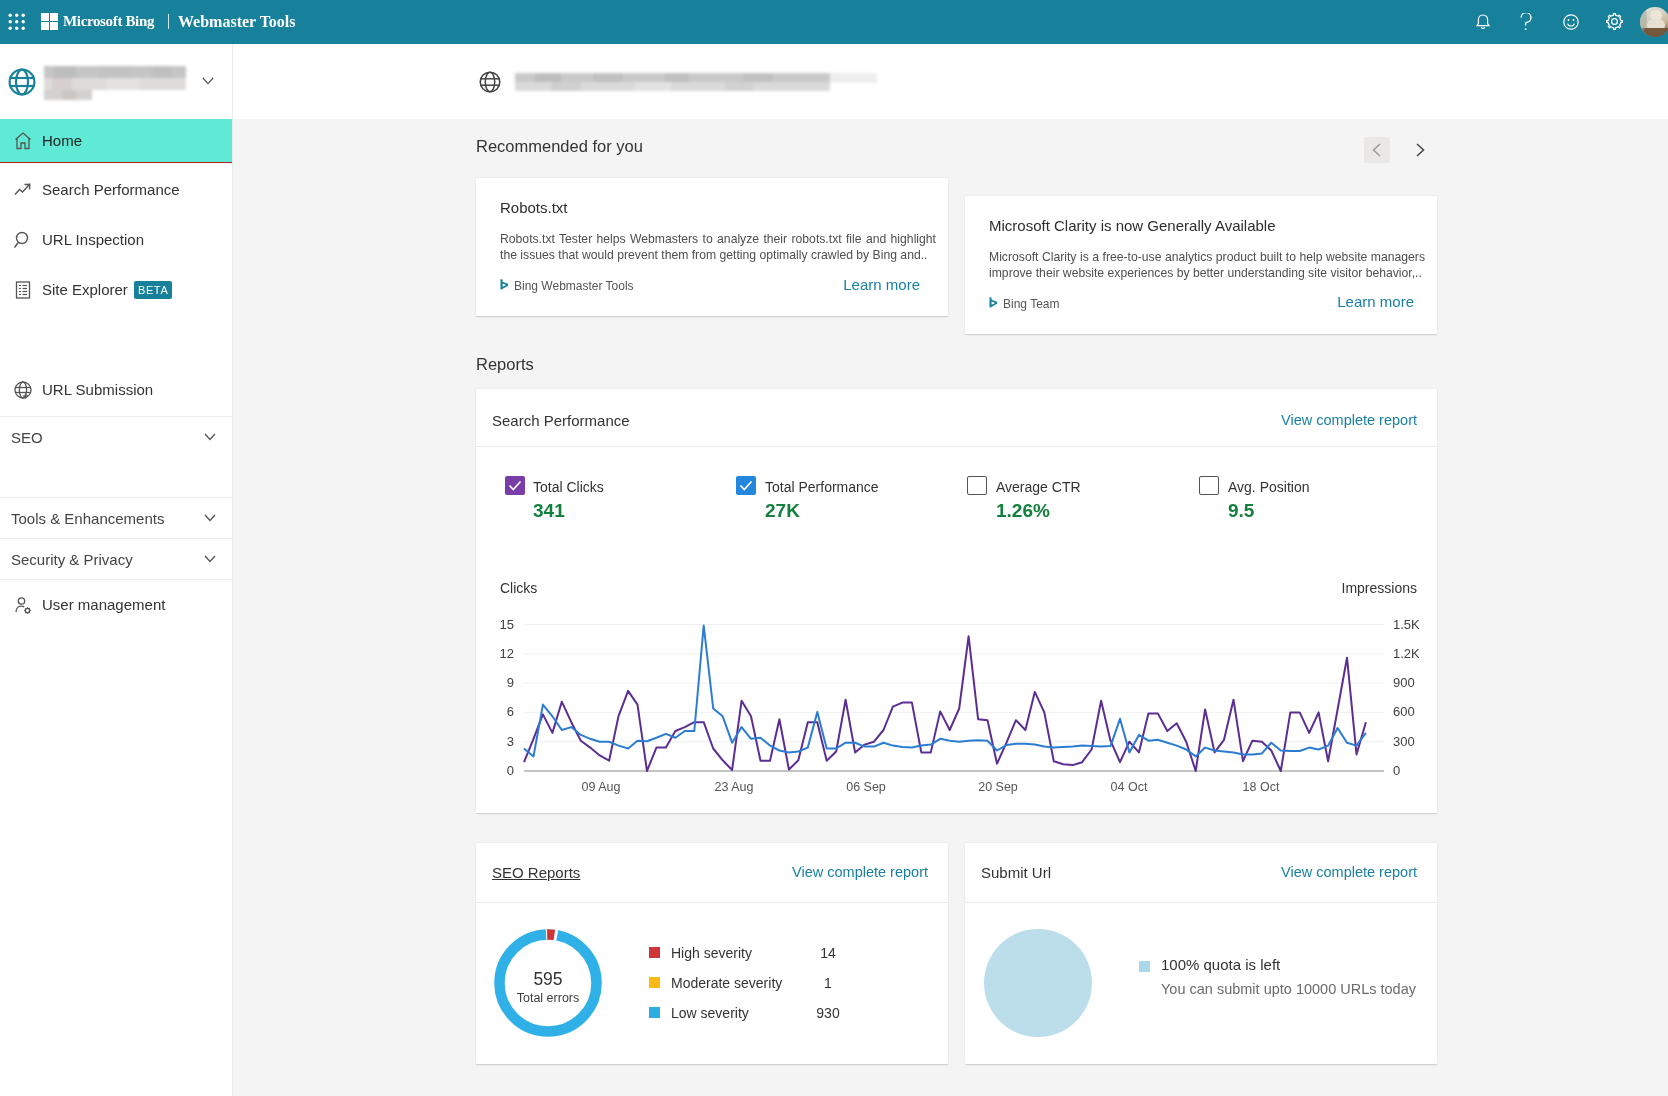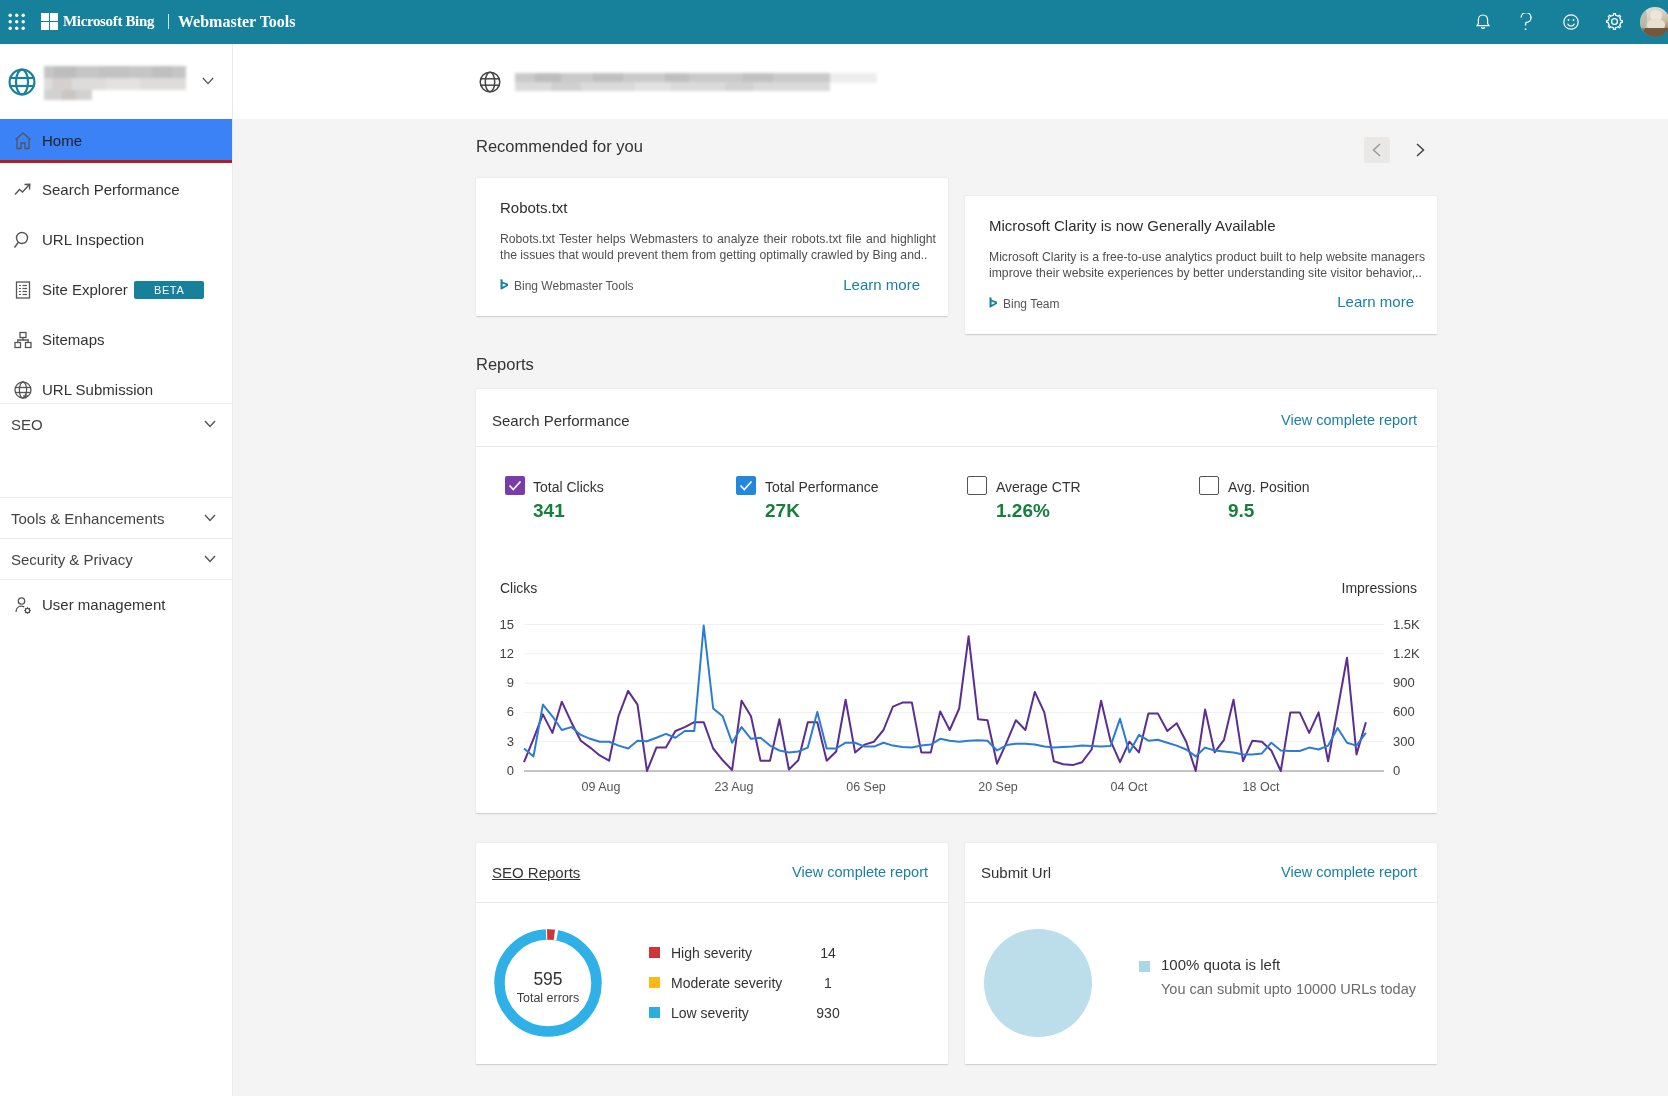--- a/index.html
+++ b/index.html
@@ -113,7 +113,7 @@
       <path d="M1 1 L7 7.5 L13 1" fill="none" stroke="#555" stroke-width="1.5"></path>
     </svg>
 
-  <div class="navitem" style="top:75px;background:#3b82f6;border-bottom:3px solid #b91c1c;">
+  <div class="navitem" style="top:75px;background:#5eead4;border-bottom:1px solid #b91c1c;">
     <svg class="ic" viewBox="0 0 22 22">
         <path d="M3.5 9.5 L11 3 L18.5 9.5 M5 8.8 L5 18.5 L9 18.5 L9 13 L13 13 L13 18.5 L17 18.5 L17 8.8" fill="none" stroke="#555" stroke-width="1.3"></path>
       </svg>

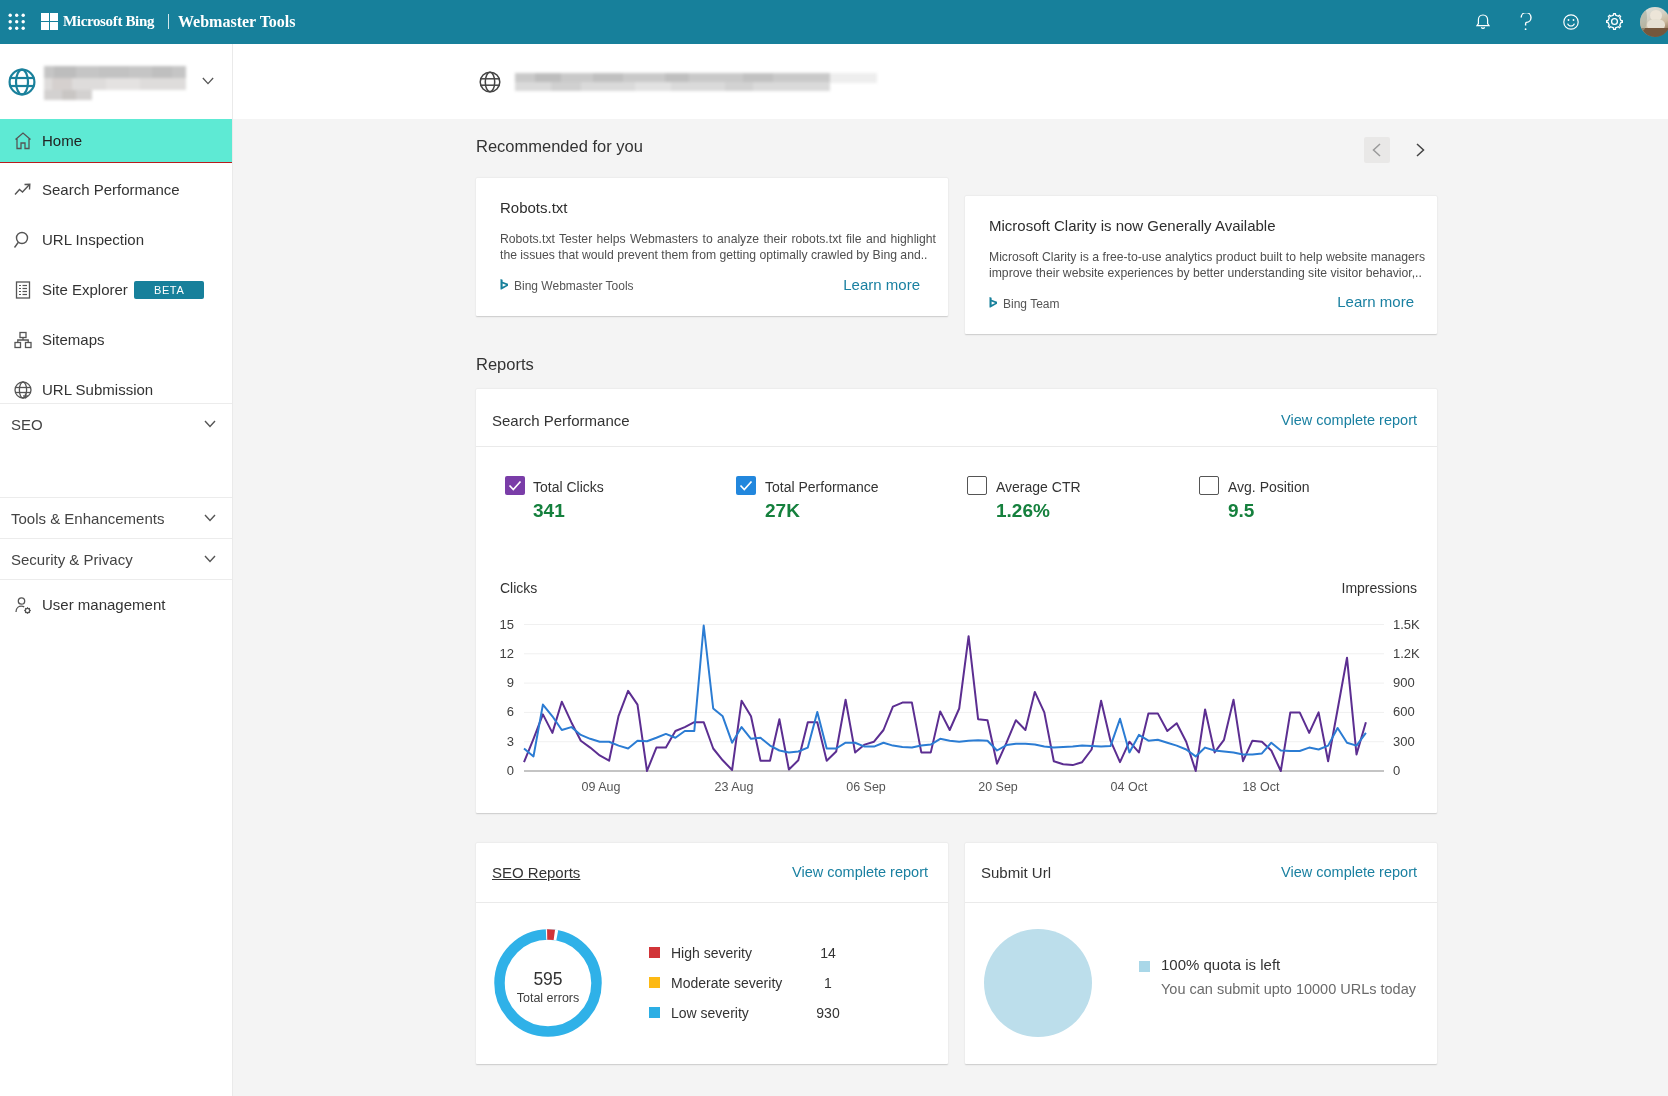--- a/index.html
+++ b/index.html
@@ -146,7 +146,7 @@
         <line x1="10.5" y1="15.5" x2="15" y2="15.5" stroke="#555" stroke-width="1.2"></line>
       </svg>
     <span class="lbl">Site Explorer</span>
-    <span style="position:absolute;left:134px;top:13px;background:#17809b;color:#fff;font-size:11px;letter-spacing:0.6px;padding:3px 20px;border-radius:2px;">BETA</span>
+    <span style="position:absolute;left:134px;top:13px;background:#17809b;color:#fff;font-size:11px;letter-spacing:0.6px;padding:3px 4px;border-radius:2px;">BETA</span>
   </div>
   <div class="navitem" style="top:274px;">
     <svg class="ic" viewBox="0 0 22 22">

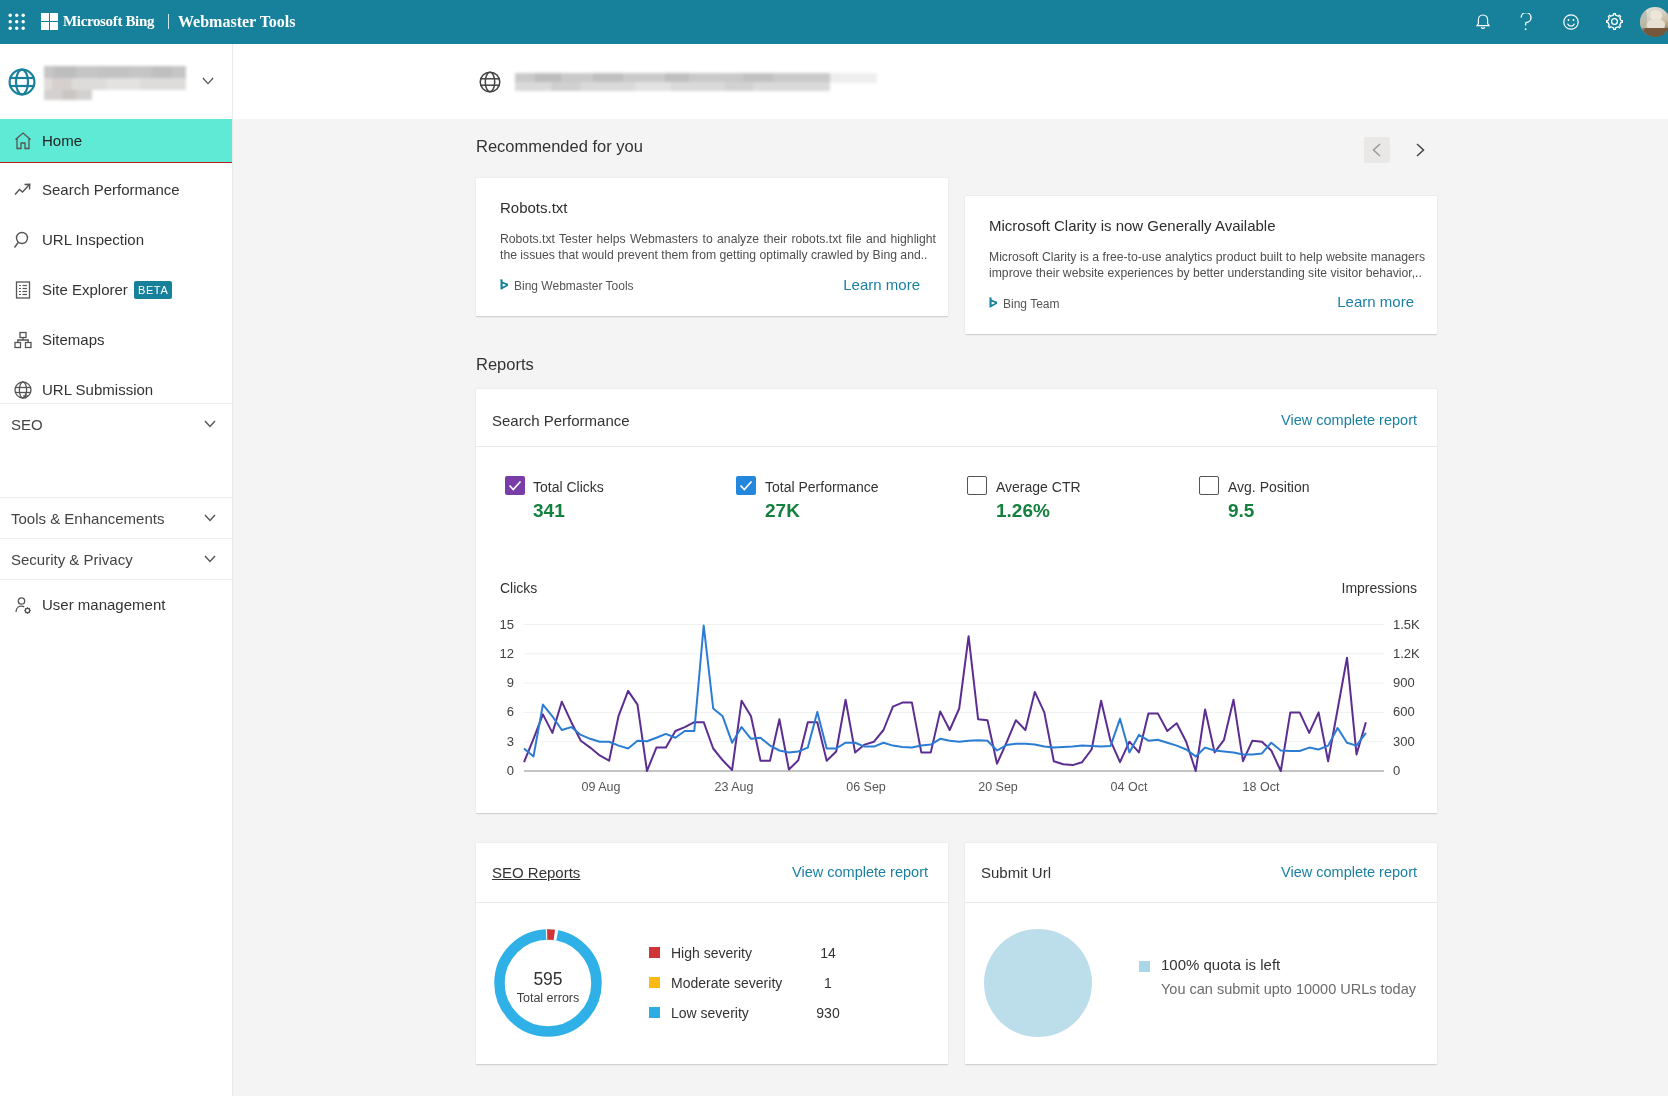--- a/index.html
+++ b/index.html
@@ -148,15 +148,6 @@
     <span class="lbl">Site Explorer</span>
     <span style="position:absolute;left:134px;top:13px;background:#17809b;color:#fff;font-size:11px;letter-spacing:0.6px;padding:3px 4px;border-radius:2px;">BETA</span>
   </div>
-  <div class="navitem" style="top:274px;">
-    <svg class="ic" viewBox="0 0 22 22">
-        <rect x="8" y="3.5" width="6" height="5" fill="none" stroke="#555" stroke-width="1.3"></rect>
-        <rect x="3" y="13.5" width="5.5" height="5" fill="none" stroke="#555" stroke-width="1.3"></rect>
-        <rect x="13.5" y="13.5" width="5.5" height="5" fill="none" stroke="#555" stroke-width="1.3"></rect>
-        <path d="M11 8.5 L11 11 M5.8 13.5 L5.8 11 L16.2 11 L16.2 13.5" fill="none" stroke="#555" stroke-width="1.3"></path>
-      </svg>
-    <span class="lbl">Sitemaps</span>
-  </div>
   <div class="navitem" style="top:324px;">
     <svg class="ic" viewBox="0 0 22 22">
         <g fill="none" stroke="#555" stroke-width="1.3">

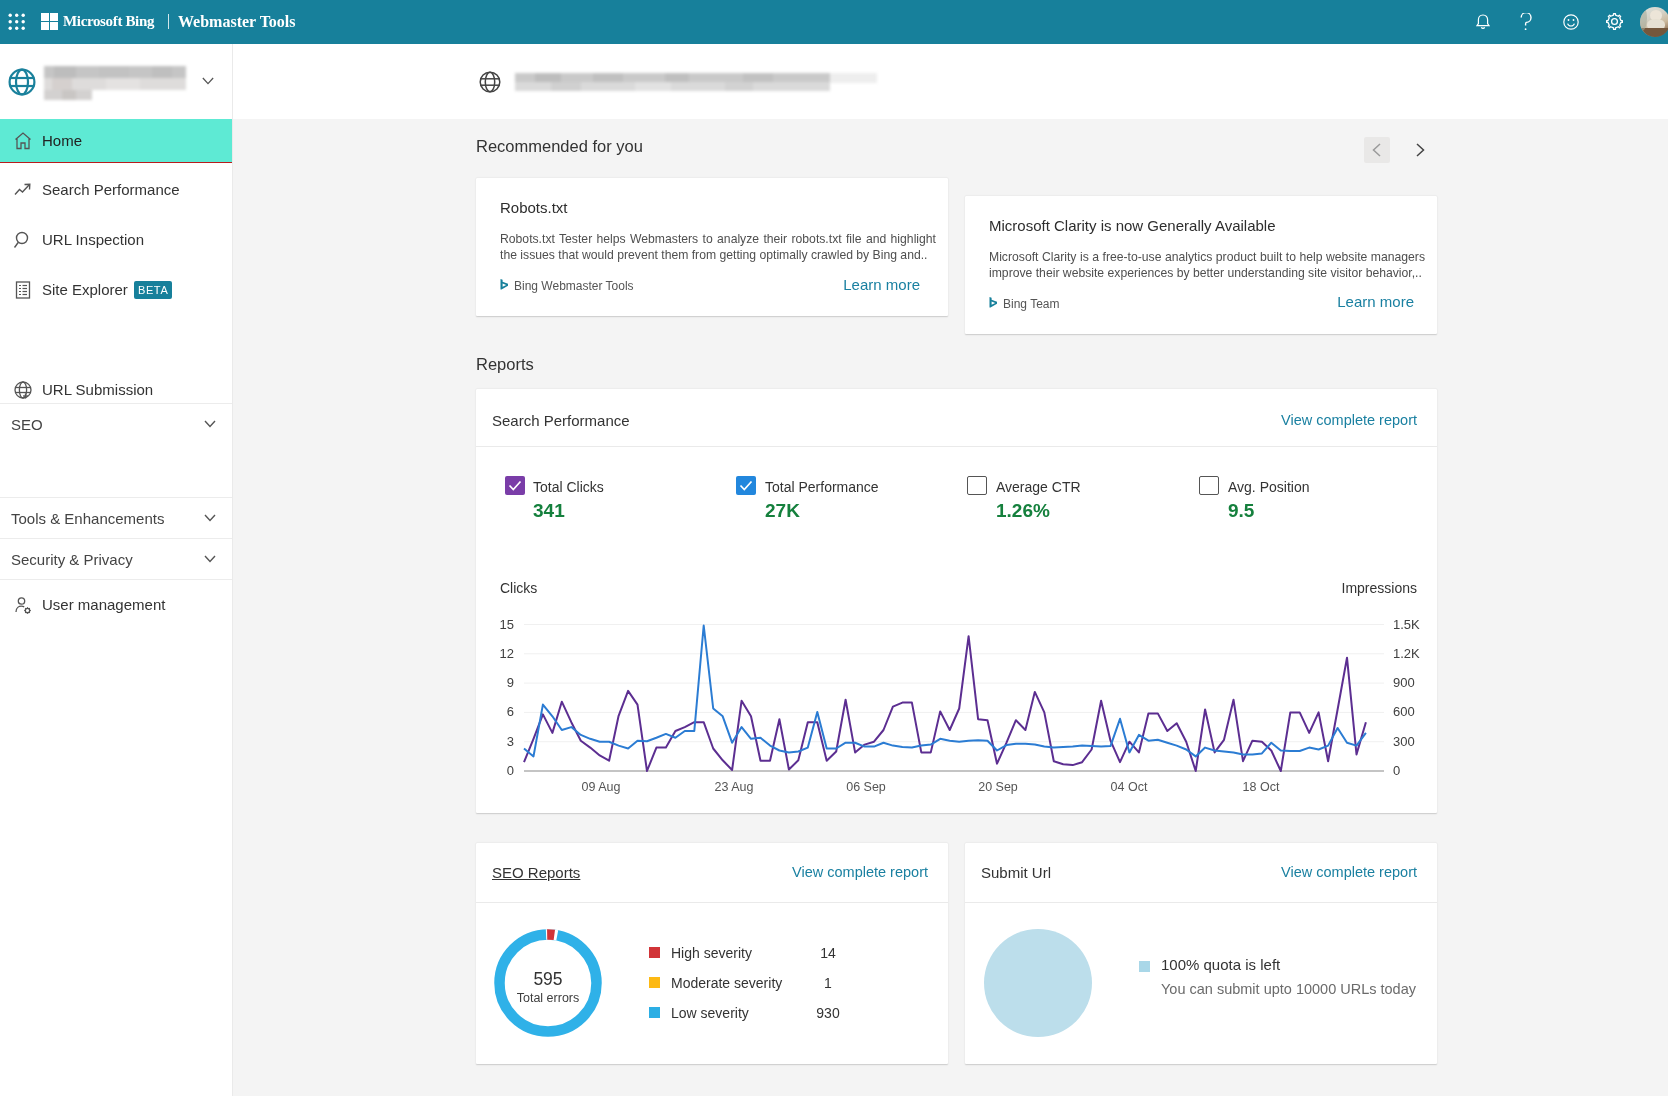--- a/index.html
+++ b/index.html
@@ -162,7 +162,7 @@
     <span class="lbl">URL Submission</span>
   </div>
 
-  <div class="sect" style="top:359px;padding-left:28px;">
+  <div class="sect" style="top:372px;padding-left:28px;">
     <span class="lbl">SEO</span>
     <svg class="chev" viewBox="0 0 12 8">
         <path d="M1 1 L6 6.5 L11 1" fill="none" stroke="#555" stroke-width="1.4"></path>

